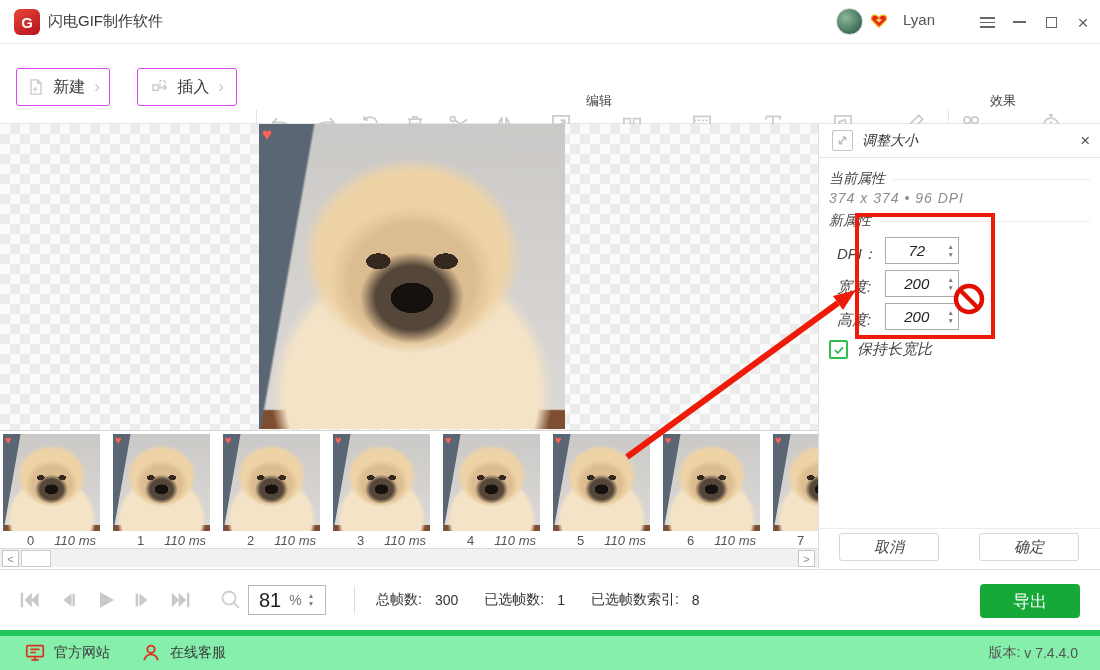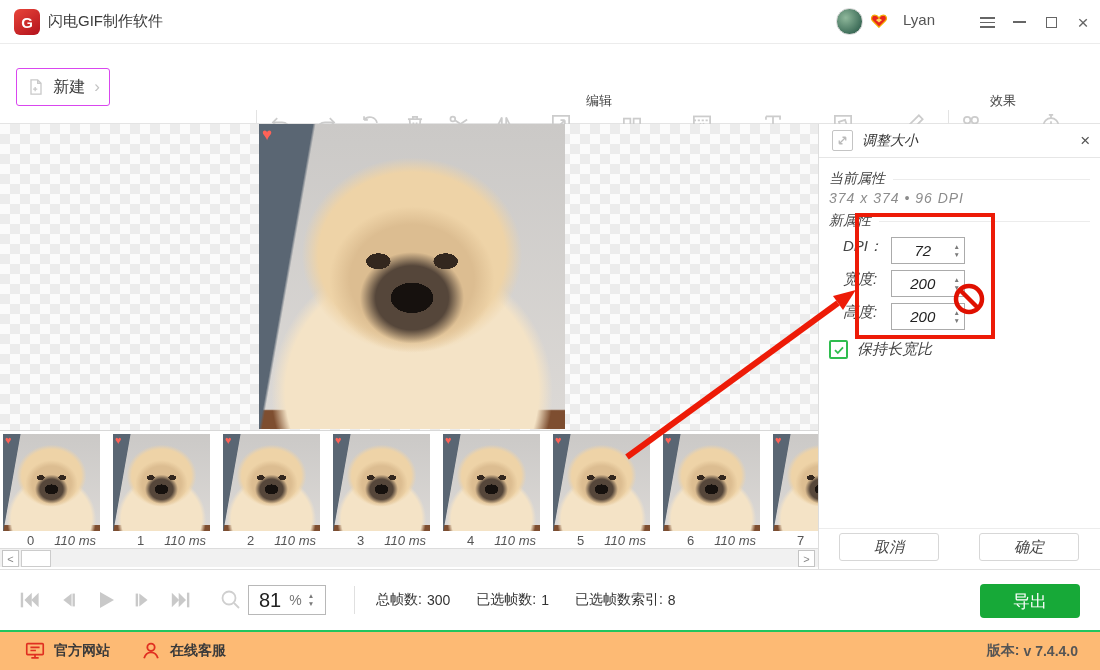--- a/index.html
+++ b/index.html
@@ -160,6 +160,14 @@
       </svg>
       <span>新建</span>
     </div>
+    <div class="bigbtn chev" style="left:137px;width:100px;">
+      <svg width="20" height="20" viewBox="0 0 24 24" fill="none" stroke="#c9c9c9" stroke-width="1.6">
+        <rect x="3.5" y="9.5" width="6.5" height="6.5"></rect>
+          <rect x="12" y="4.5" width="6.5" height="6.5" stroke-dasharray="2 1.6"></rect>
+          <path d="M10.5 13 H20 M20 13 l-3 -2.4 M20 13 l-3 2.4"></path>
+      </svg>
+      <span>插入</span>
+    </div>
     <div class="vdiv" style="left:256px;"></div>
     <div class="grouplab" style="left:586px;">编辑</div>
 

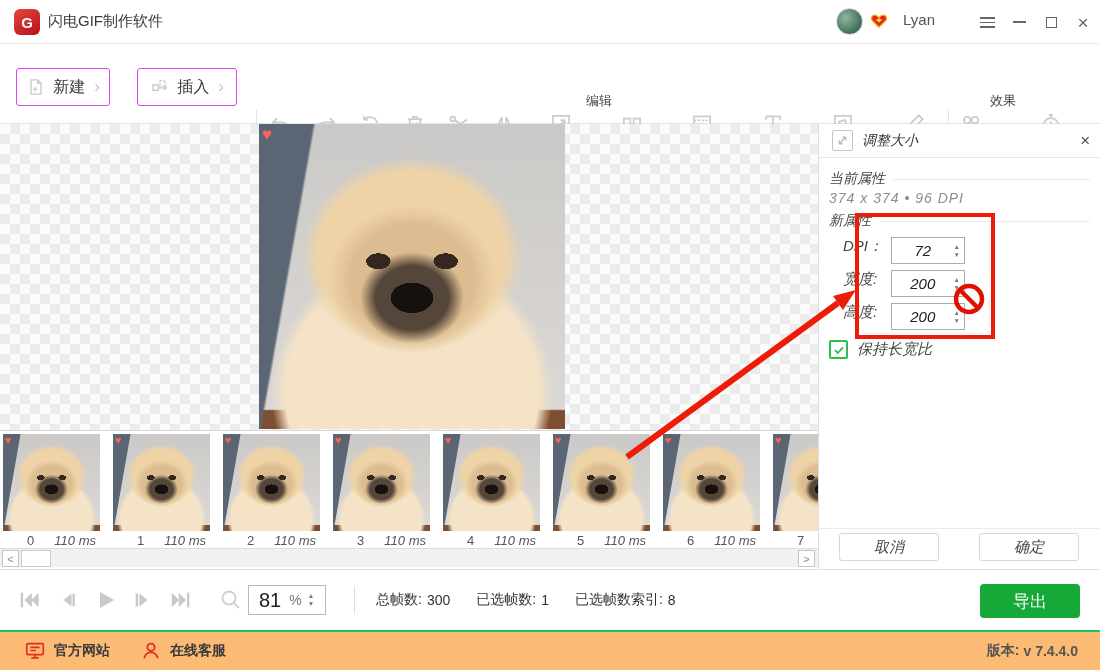--- a/index.html
+++ b/index.html
@@ -70,7 +70,7 @@
   .sectrow{position:absolute;left:10px;right:10px;display:flex;align-items:center;gap:8px;font-size:14px;color:#444;}
   .sectrow .line{flex:1;height:1px;background:#ececec;}
   .propval{position:absolute;left:10px;font-size:14px;color:#8c8c8c;letter-spacing:1px;}
-  .fieldrow{position:absolute;left:24px;display:flex;align-items:flex-start;font-size:15px;color:#444;}
+  .fieldrow{position:absolute;left:18px;display:flex;align-items:flex-end;font-size:15px;color:#444;}
   .fieldrow .flab{width:48px;}
   .numbox{width:74px;height:27px;border:1px solid #ababab;background:#fff;display:flex;align-items:center;}
   .numbox .val{flex:1;text-align:center;font-size:15px;color:#222;}

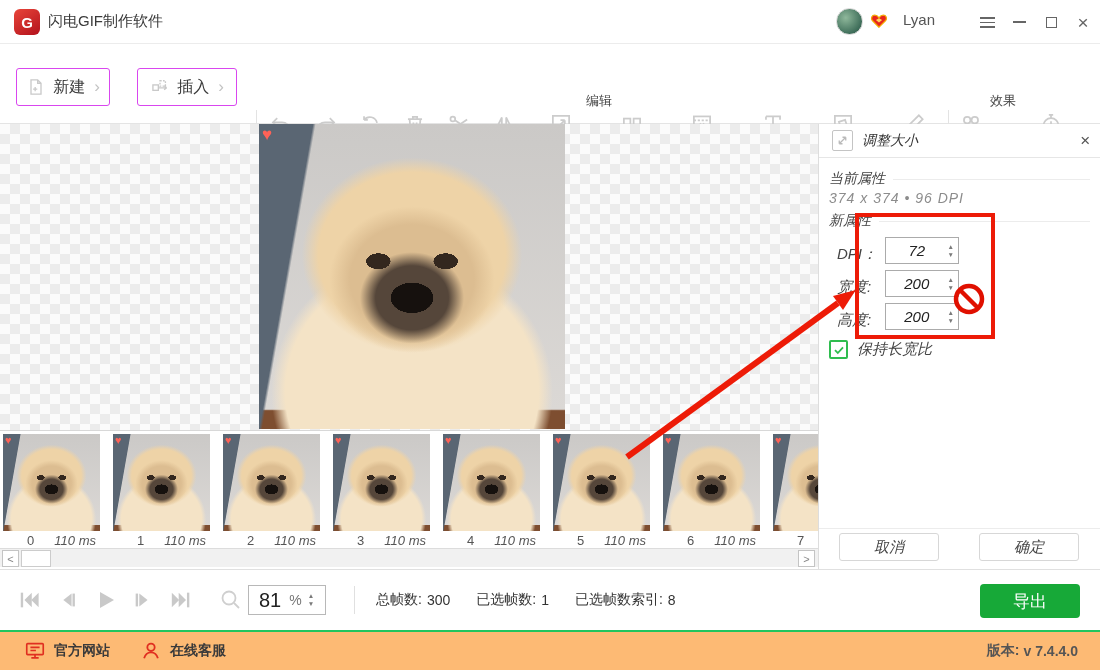--- a/index.html
+++ b/index.html
@@ -109,7 +109,7 @@
   .zbox .zpct{font-size:14px;color:#777;margin:0 6px 0 8px;}
   .sdiv{position:absolute;left:354px;top:16px;width:1px;height:28px;background:#e0e0e0;}
   .stats{position:absolute;left:376px;top:0;height:100%;display:flex;align-items:center;gap:26px;}
-  .stat{display:flex;align-items:center;gap:5px;font-size:14px;color:#333;}
+  .stat{display:flex;align-items:center;gap:13px;font-size:14px;color:#333;}
   .warn{position:absolute;left:573px;top:0;height:100%;display:flex;align-items:center;gap:8px;}
   .warnico{width:17px;height:17px;border-radius:50%;background:#e8250f;color:#fff;font-size:11px;font-weight:bold;
            display:flex;align-items:center;justify-content:center;}

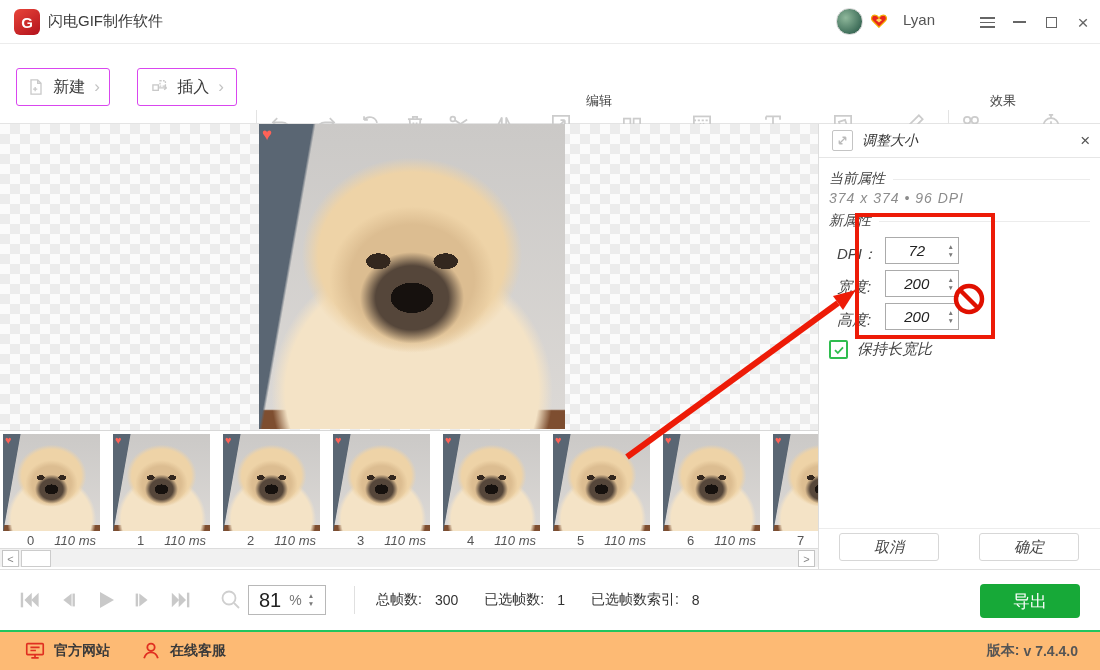--- a/index.html
+++ b/index.html
@@ -119,7 +119,7 @@
              color:#fff;font-size:17px;display:flex;align-items:center;justify-content:center;}
 
   
-  .footer{position:absolute;left:0;top:630px;width:1100px;height:40px;background:#fdba74;border-top:2px solid #22c55e;font-weight:bold;}
+  .footer{position:absolute;left:0;top:630px;width:1100px;height:40px;background:#86efac;border-top:6px solid #22c55e;}
   .flink{position:absolute;top:0;height:100%;display:flex;align-items:center;gap:8px;font-size:14px;color:#3a3a3a;}
   .fversion{position:absolute;right:22px;top:0;height:100%;display:flex;align-items:center;gap:4px;font-size:14px;color:#555;}
 </style>

